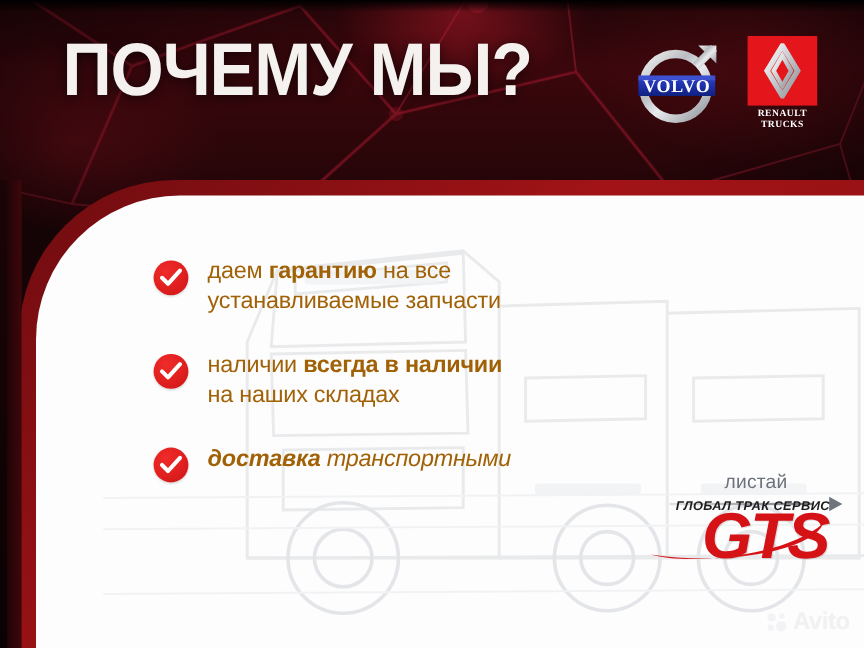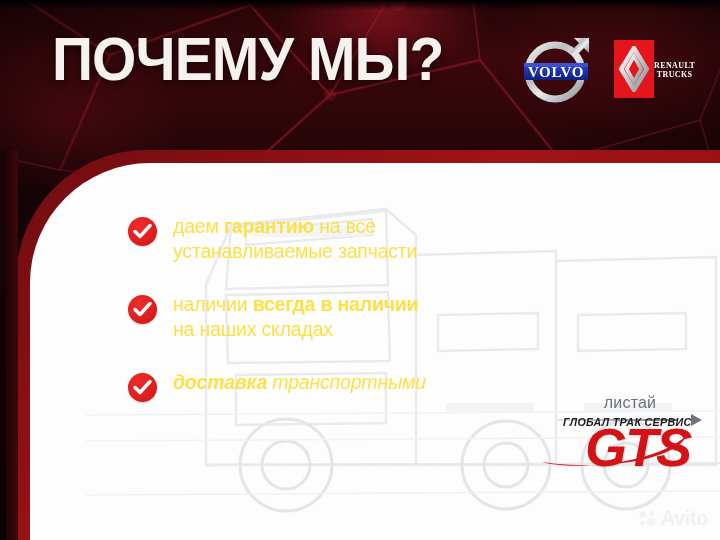--- a/index.html
+++ b/index.html
@@ -42,7 +42,7 @@
   }
 
   
-  .brands{position:absolute;right:46px;top:30px;display:flex;align-items:center;gap:18px;}
+  .brands{position:absolute;right:38px;top:30px;display:flex;align-items:center;gap:18px;}
   .volvo-logo{position:relative;width:76px;height:76px;}
   .renault-logo{position:relative;width:60px;height:78px;display:flex;flex-direction:row;align-items:center;}
   .renault-plate{width:58px;height:58px;background:#e4151b;display:flex;align-items:center;justify-content:center;}

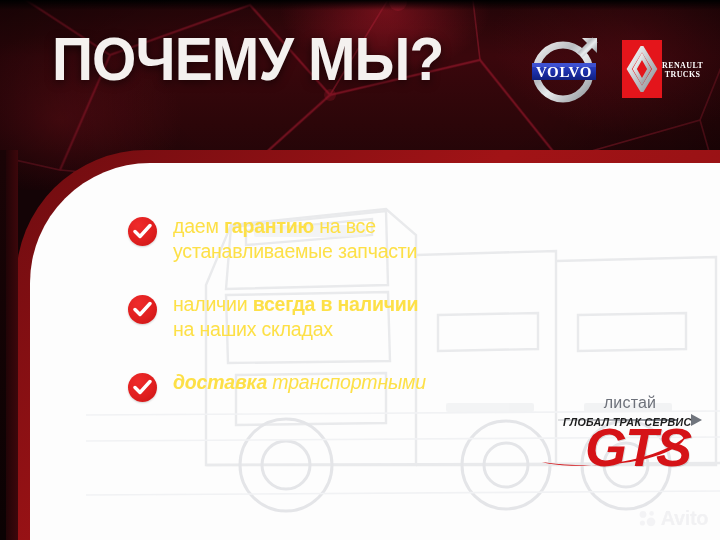--- a/index.html
+++ b/index.html
@@ -44,7 +44,7 @@
   
   .brands{position:absolute;right:38px;top:30px;display:flex;align-items:center;gap:18px;}
   .volvo-logo{position:relative;width:76px;height:76px;}
-  .renault-logo{position:relative;width:60px;height:78px;display:flex;flex-direction:row;align-items:center;}
+  .renault-logo{position:relative;width:60px;height:78px;display:flex;flex-direction:column;align-items:center;}
   .renault-plate{width:58px;height:58px;background:#e4151b;display:flex;align-items:center;justify-content:center;}
   .renault-txt{
     color:#fff;font-weight:700;font-size:8px;line-height:8.5px;text-align:center;

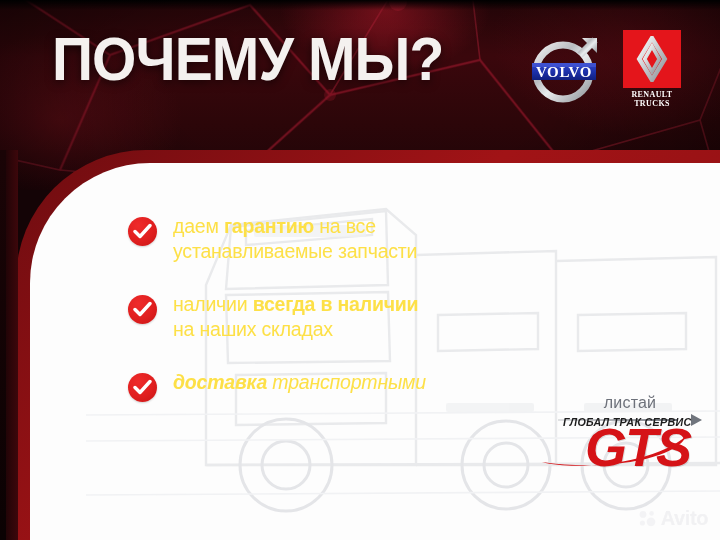--- a/index.html
+++ b/index.html
@@ -88,7 +88,7 @@
   }
   .check svg{position:absolute;left:5px;top:6px;}
   .btext{
-    font-size:19.5px;line-height:25px;color:#fde047;letter-spacing:-.2px;
+    font-size:19.5px;line-height:25px;color:#a16207;letter-spacing:-.2px;
     font-family:"Liberation Sans","DejaVu Sans",sans-serif;
   }
   .btext b{font-weight:700;}

